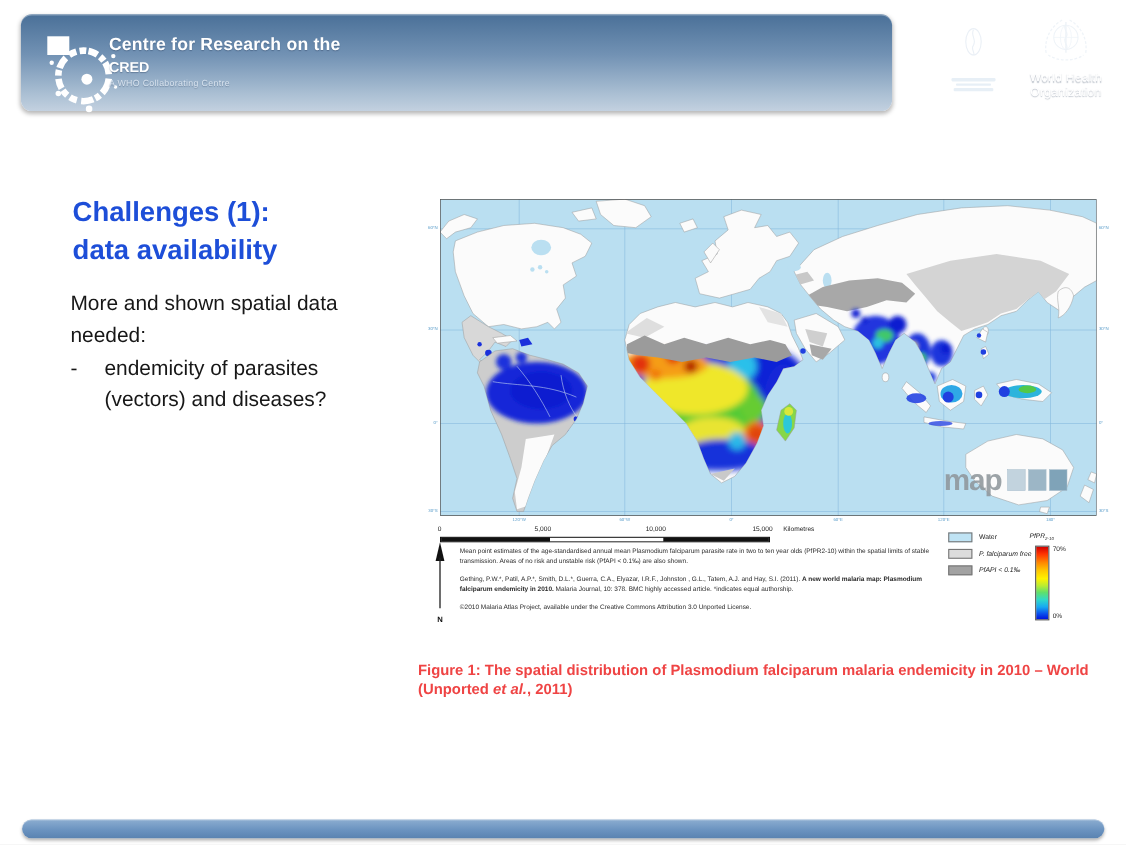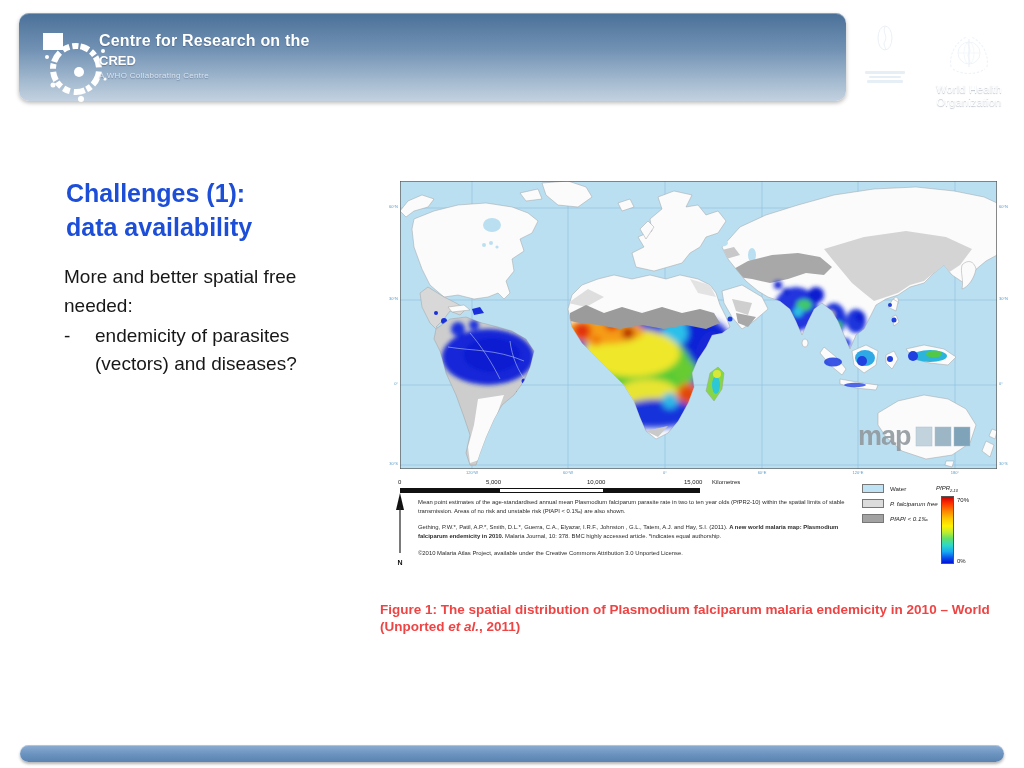--- a/index.html
+++ b/index.html
@@ -9,7 +9,7 @@
   
   .banner{position:absolute;left:19px;top:13px;width:792px;height:88px;border-radius:10px;
           background:linear-gradient(to bottom,#4a7098 0%,#7292b4 42%,#aabfd3 82%,#c3d1e0 100%);
-          box-shadow:0 2px 4px rgba(0,0,0,.28), inset 0 1px 0 rgba(255,255,255,.35);padding-left:35px;}
+          box-shadow:0 2px 4px rgba(0,0,0,.28), inset 0 1px 0 rgba(255,255,255,.35);}
   .cred-logo{position:absolute;left:10px;top:8px;width:86px;height:84px;}
   .org-text{position:absolute;left:80px;top:18px;color:#fff;text-shadow:0 1px 1px rgba(30,50,80,.35);}
   .org-line{font-size:16px;font-weight:bold;line-height:20px;letter-spacing:.2px;}

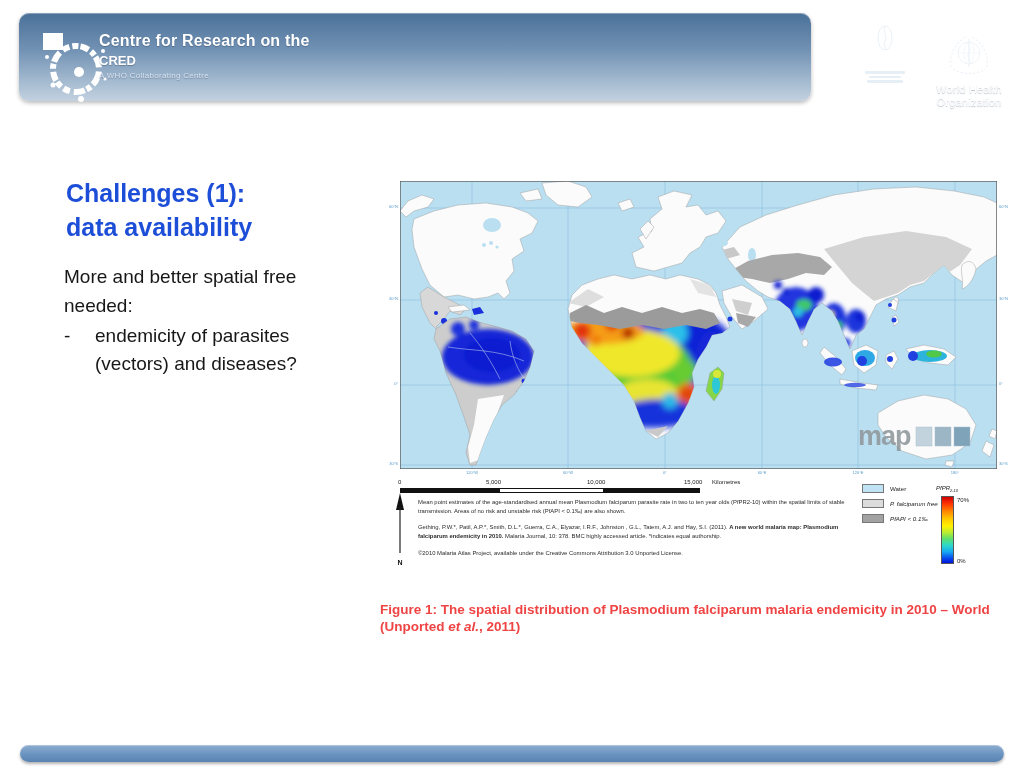--- a/index.html
+++ b/index.html
@@ -19,7 +19,7 @@
   .ucl-emblem{display:block;margin:2px auto 0;}
   .ucl-label{font-size:15px;font-weight:bold;letter-spacing:1px;line-height:16px;}
   .ucl-bar{height:2.5px;background:rgba(223,233,243,.75);margin:2px auto 0;border-radius:1px;}
-  .who{position:absolute;left:898px;top:20px;width:104px;height:84px;text-align:center;color:#fff;}
+  .who{position:absolute;left:898px;top:1px;width:104px;height:84px;text-align:center;color:#fff;}
   .who-text{font-size:11px;line-height:13px;letter-spacing:.2px;text-shadow:0 1px 1px rgba(30,50,80,.3);}
 
   

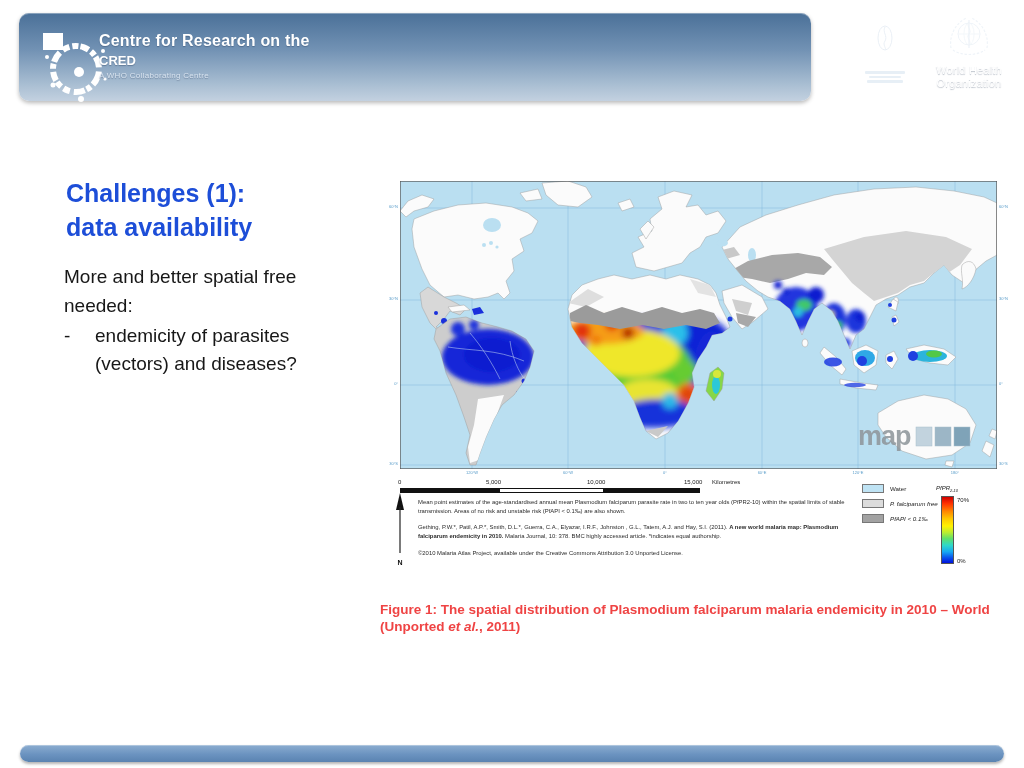--- a/index.html
+++ b/index.html
@@ -135,7 +135,7 @@
     <div>Challenges (1):</div>
     <div>data availability</div>
   </div>
-  <div class="intro">More and better spatial free needed:</div>
+  <div class="intro">More and shown spatial data needed:</div>
   <div class="bullet">
     <span class="bullet-dash">-</span>
     <span class="bullet-text">endemicity of parasites (vectors) and diseases?</span>

